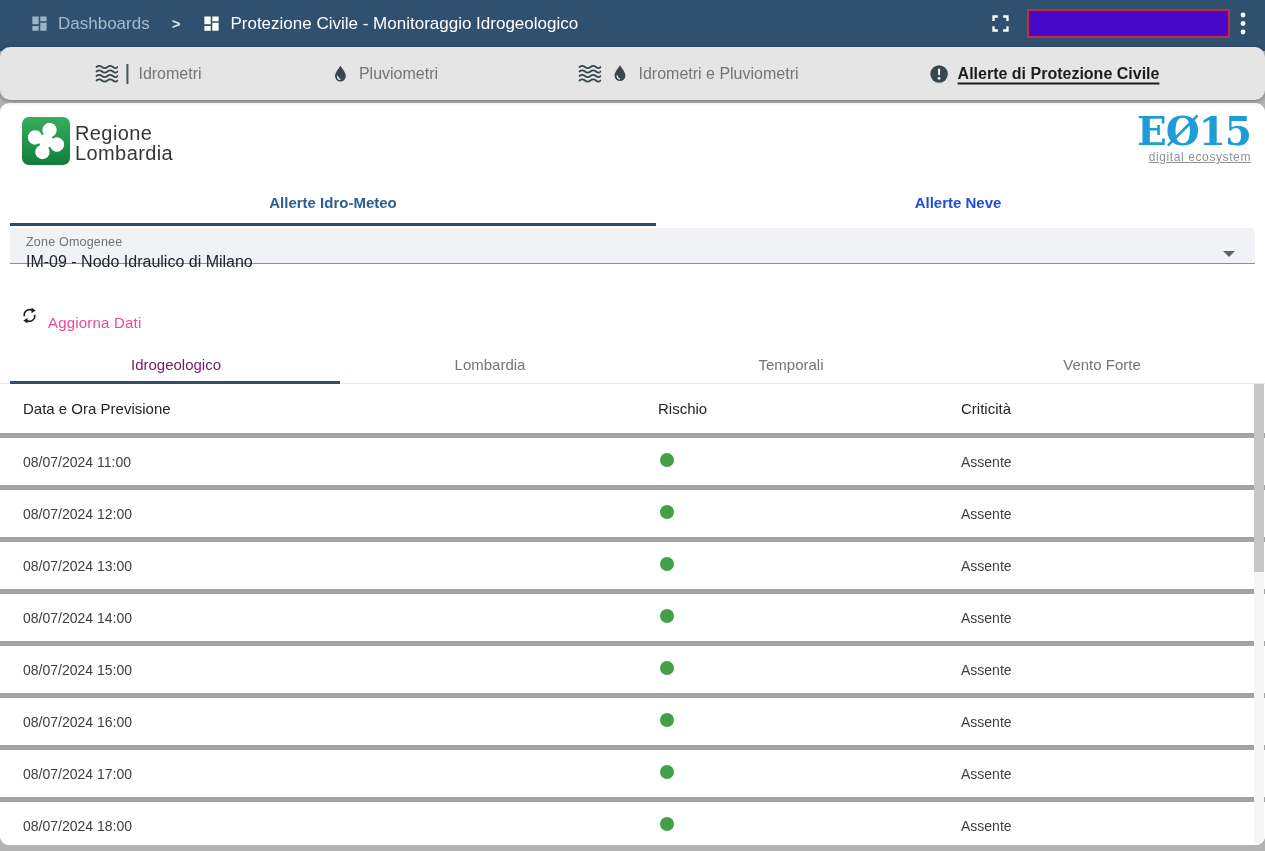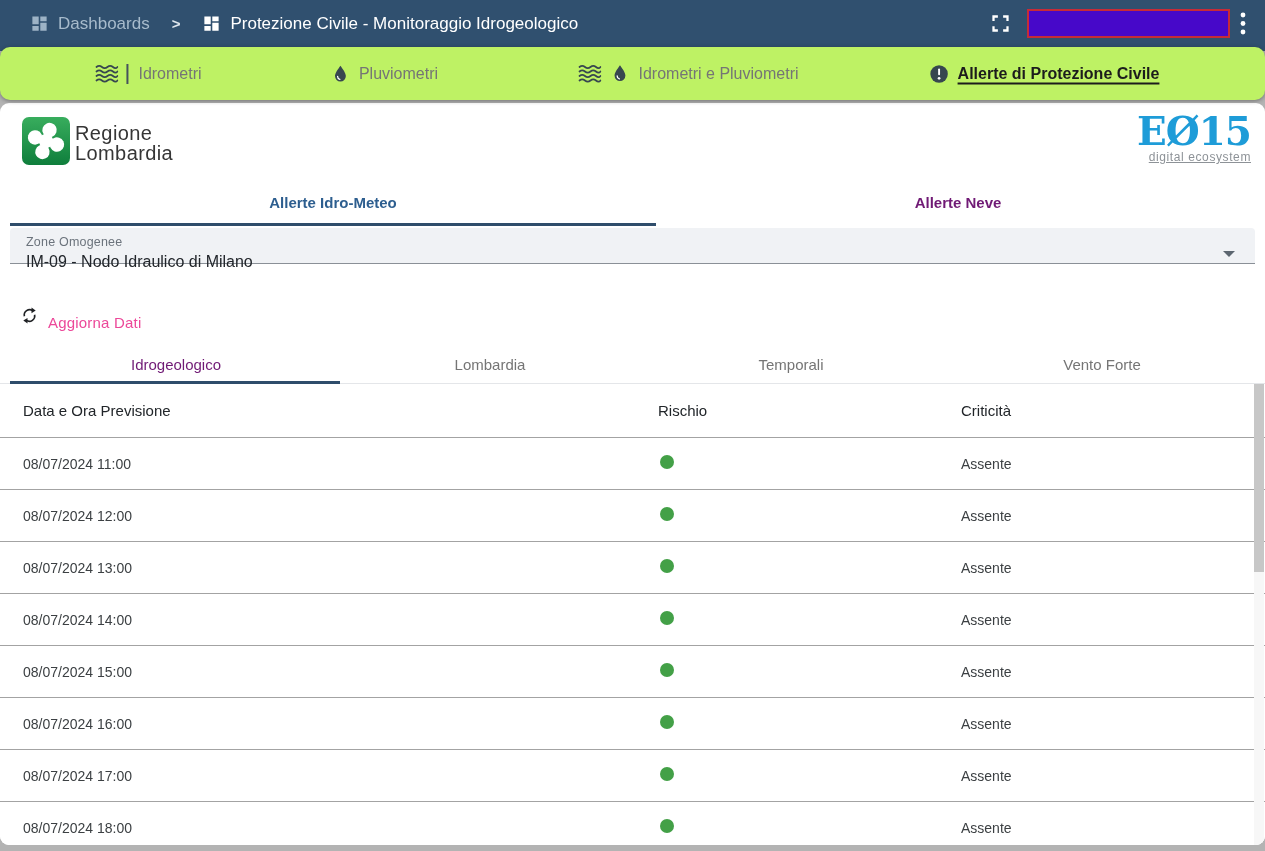--- a/index.html
+++ b/index.html
@@ -26,7 +26,7 @@
   .kebab { display:inline-flex; margin-right:19px; cursor:pointer; }
 
   
-  .navtabs { position:absolute; top:47px; left:0; width:100%; height:53px; background:#bef264;
+  .navtabs { position:absolute; top:47px; left:0; width:100%; height:53px; background:#e5e5e5;
              border-radius:10px; box-shadow:0 1px 4px rgba(30,30,30,.45); z-index:2; }
   .navtab { position:absolute; top:50%; transform:translate(-50%,-50%); display:inline-flex;
             align-items:center; gap:8px; font-size:16px; color:#757575; cursor:pointer; white-space:nowrap; }

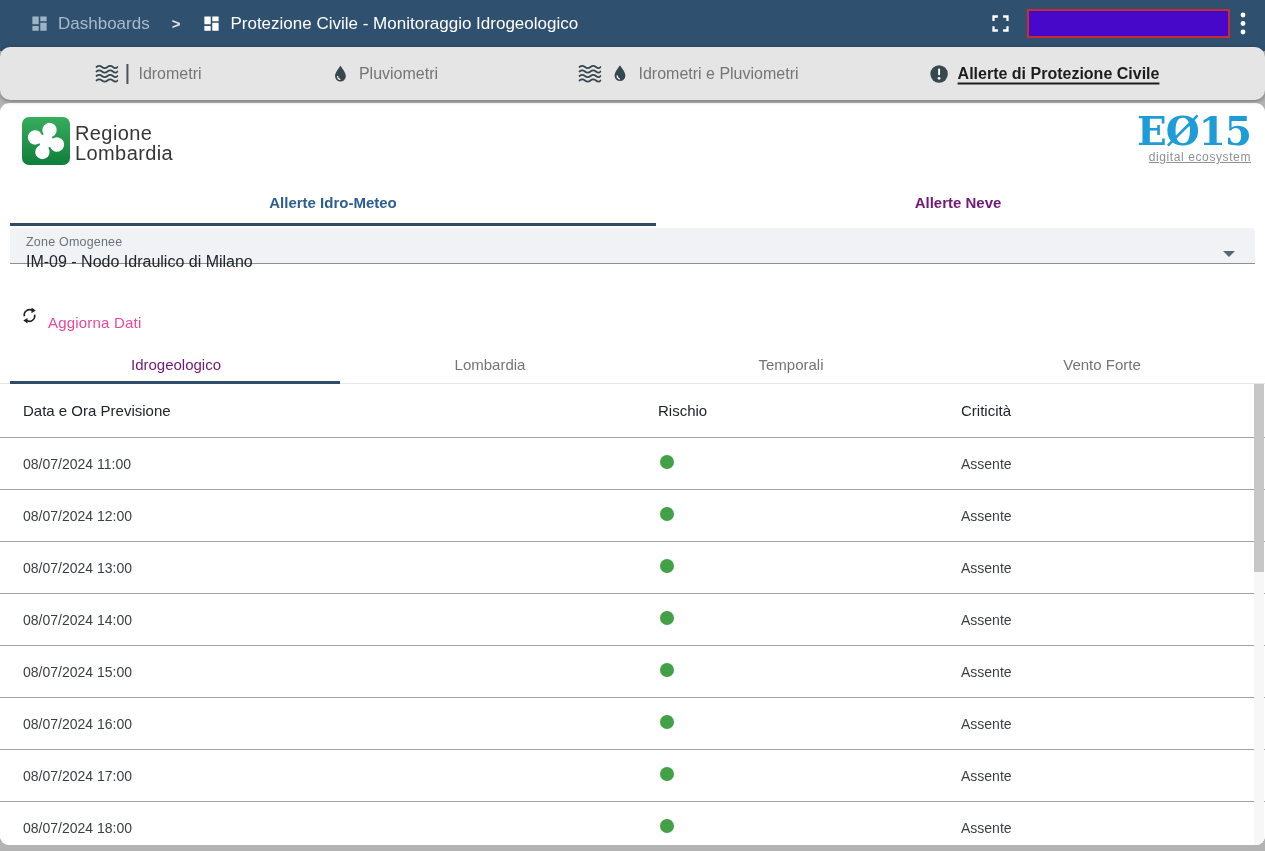--- a/index.html
+++ b/index.html
@@ -50,7 +50,7 @@
   .alert-tabs { position:absolute; top:75px; left:0; width:100%; height:48px; }
   .alert-tab { position:absolute; top:50%; transform:translate(-50%,-50%); font-size:15px; cursor:pointer; white-space:nowrap;font-weight:bold; }
   .alert-tab.active { color:#2d5e8f; }
-  .alert-tab.inactive { color:#701a75; }
+  .alert-tab.inactive { color:#1d4ed8; }
   .alert-underline { position:absolute; left:10px; bottom:0; width:646px; height:3px; background:#2f4d6b; }
 
   

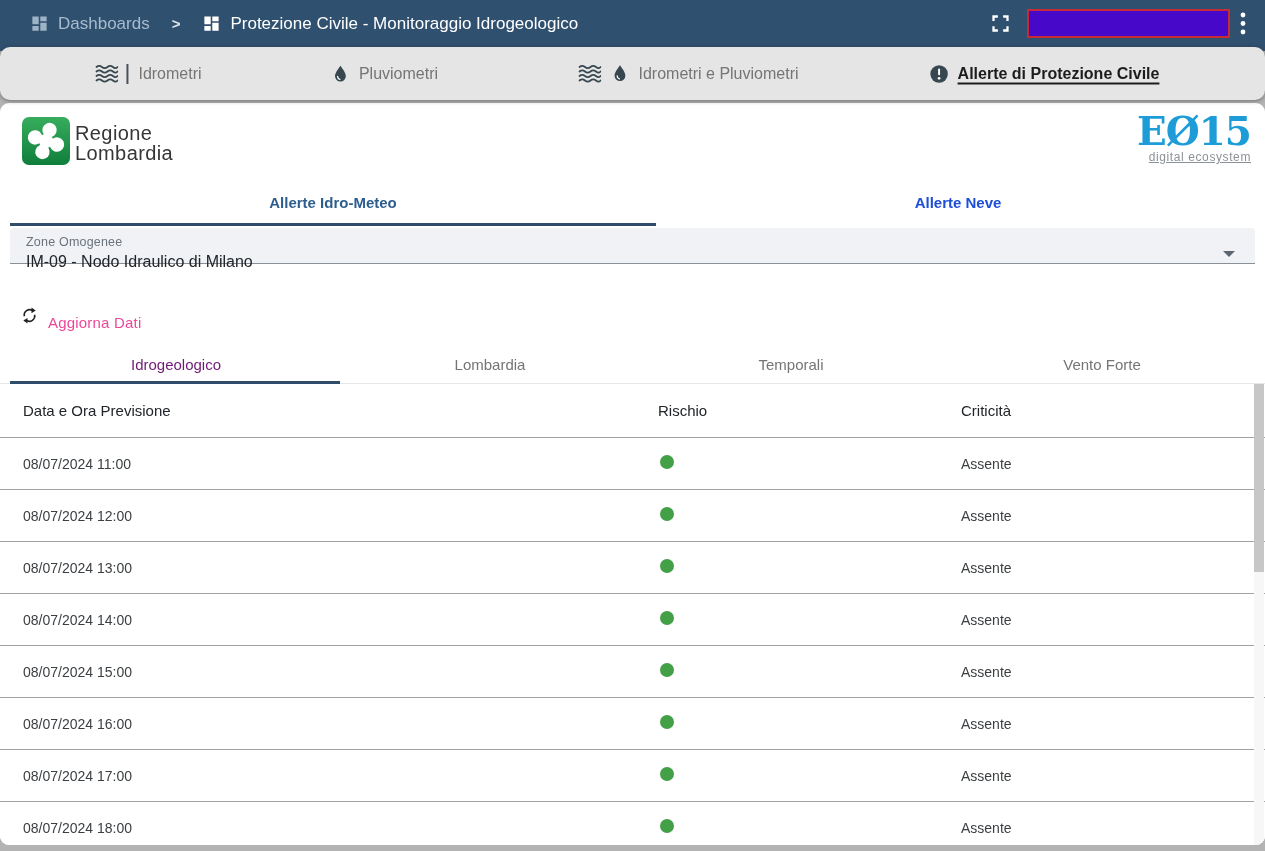--- a/index.html
+++ b/index.html
@@ -77,7 +77,7 @@
   
   .table { position:absolute; top:281px; left:0; width:100%; height:461px; }
   .thead, .trow { display:grid; grid-template-columns:635px 303px auto; align-items:center; padding-left:23px;
-                  border-bottom:1px solid #a3a3a3; }
+                  border-bottom:5px solid #a3a3a3; }
   .thead { height:54px; font-size:15px; font-weight:500; color:#212529; }
   .trow { height:52px; font-size:14px; color:#3c4043; background:#fff; }
   .dot { display:inline-block; width:14px; height:14px; border-radius:50%; margin-left:2px; }

